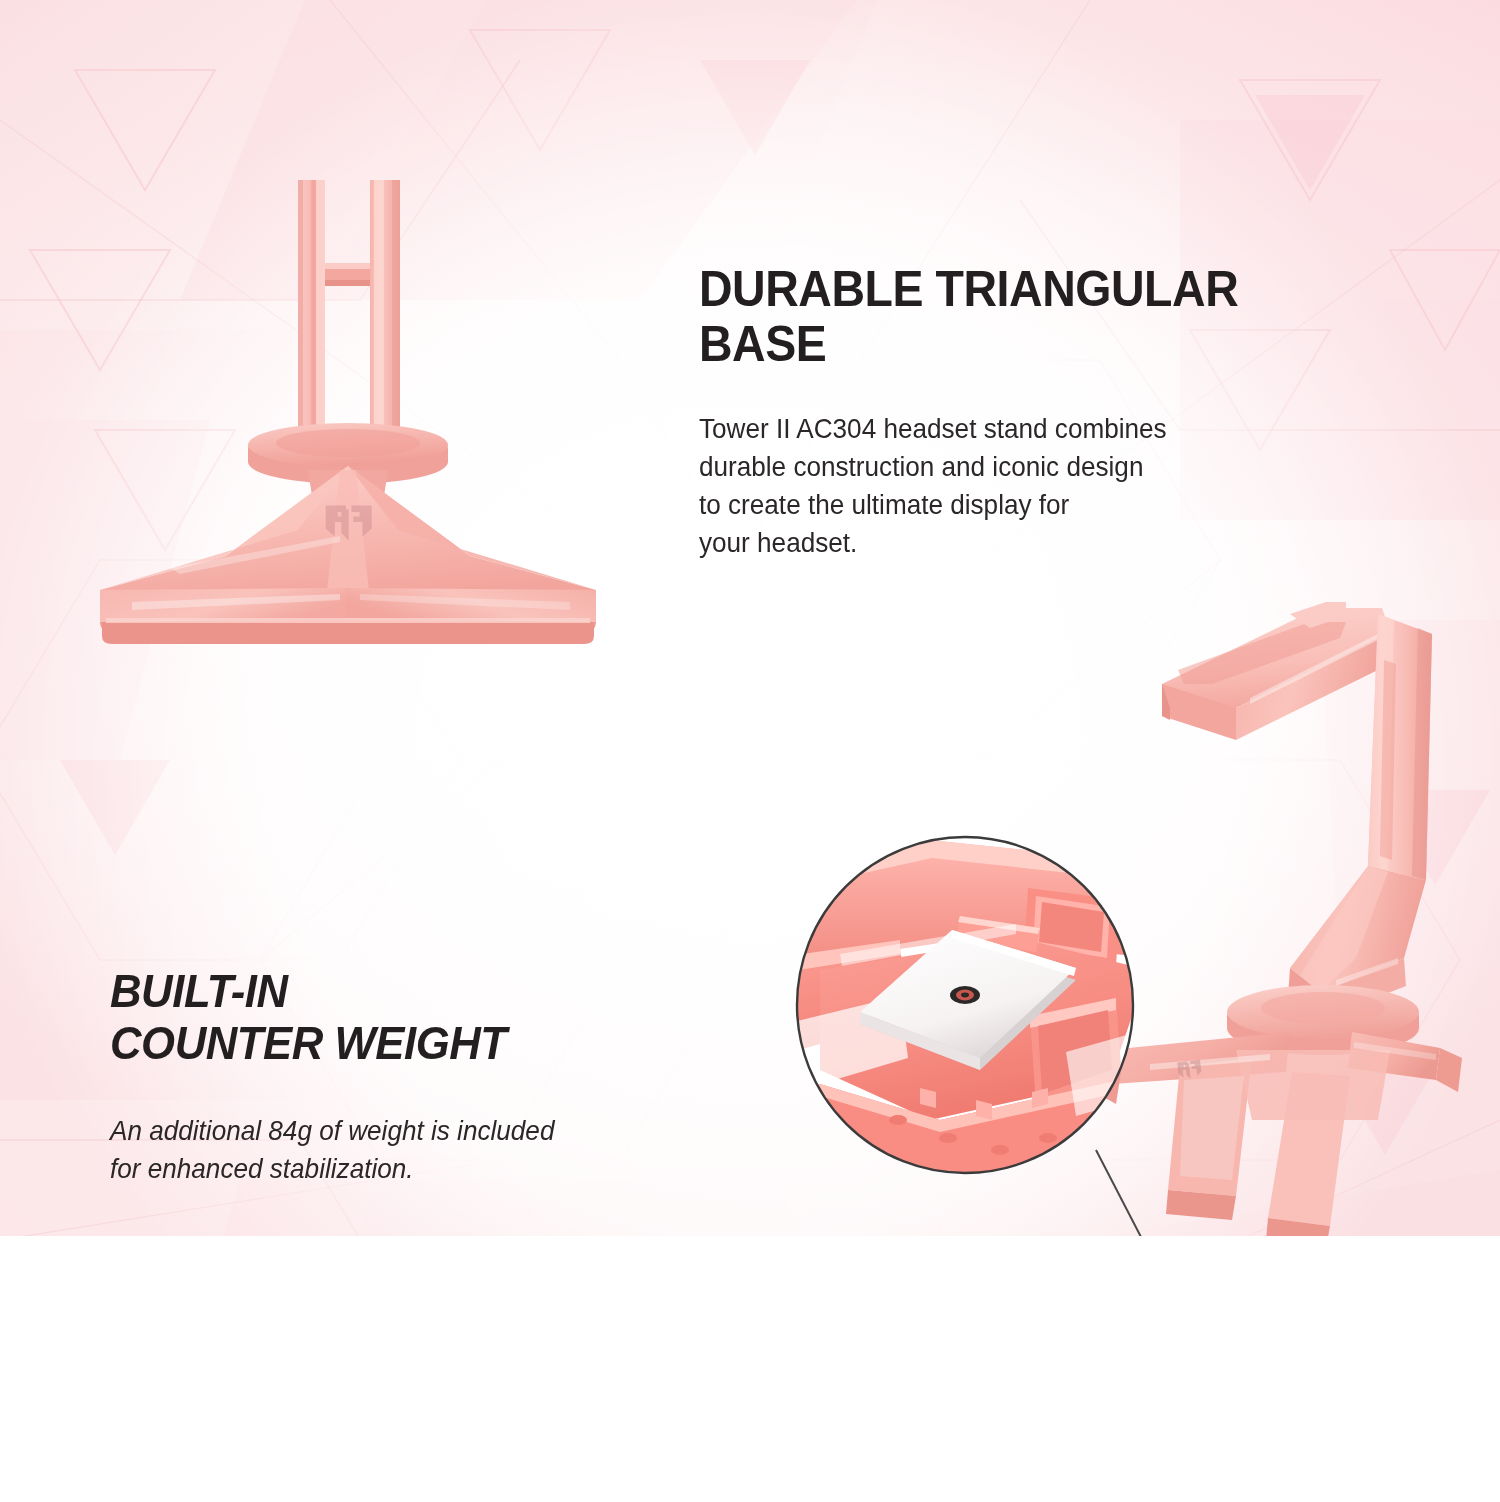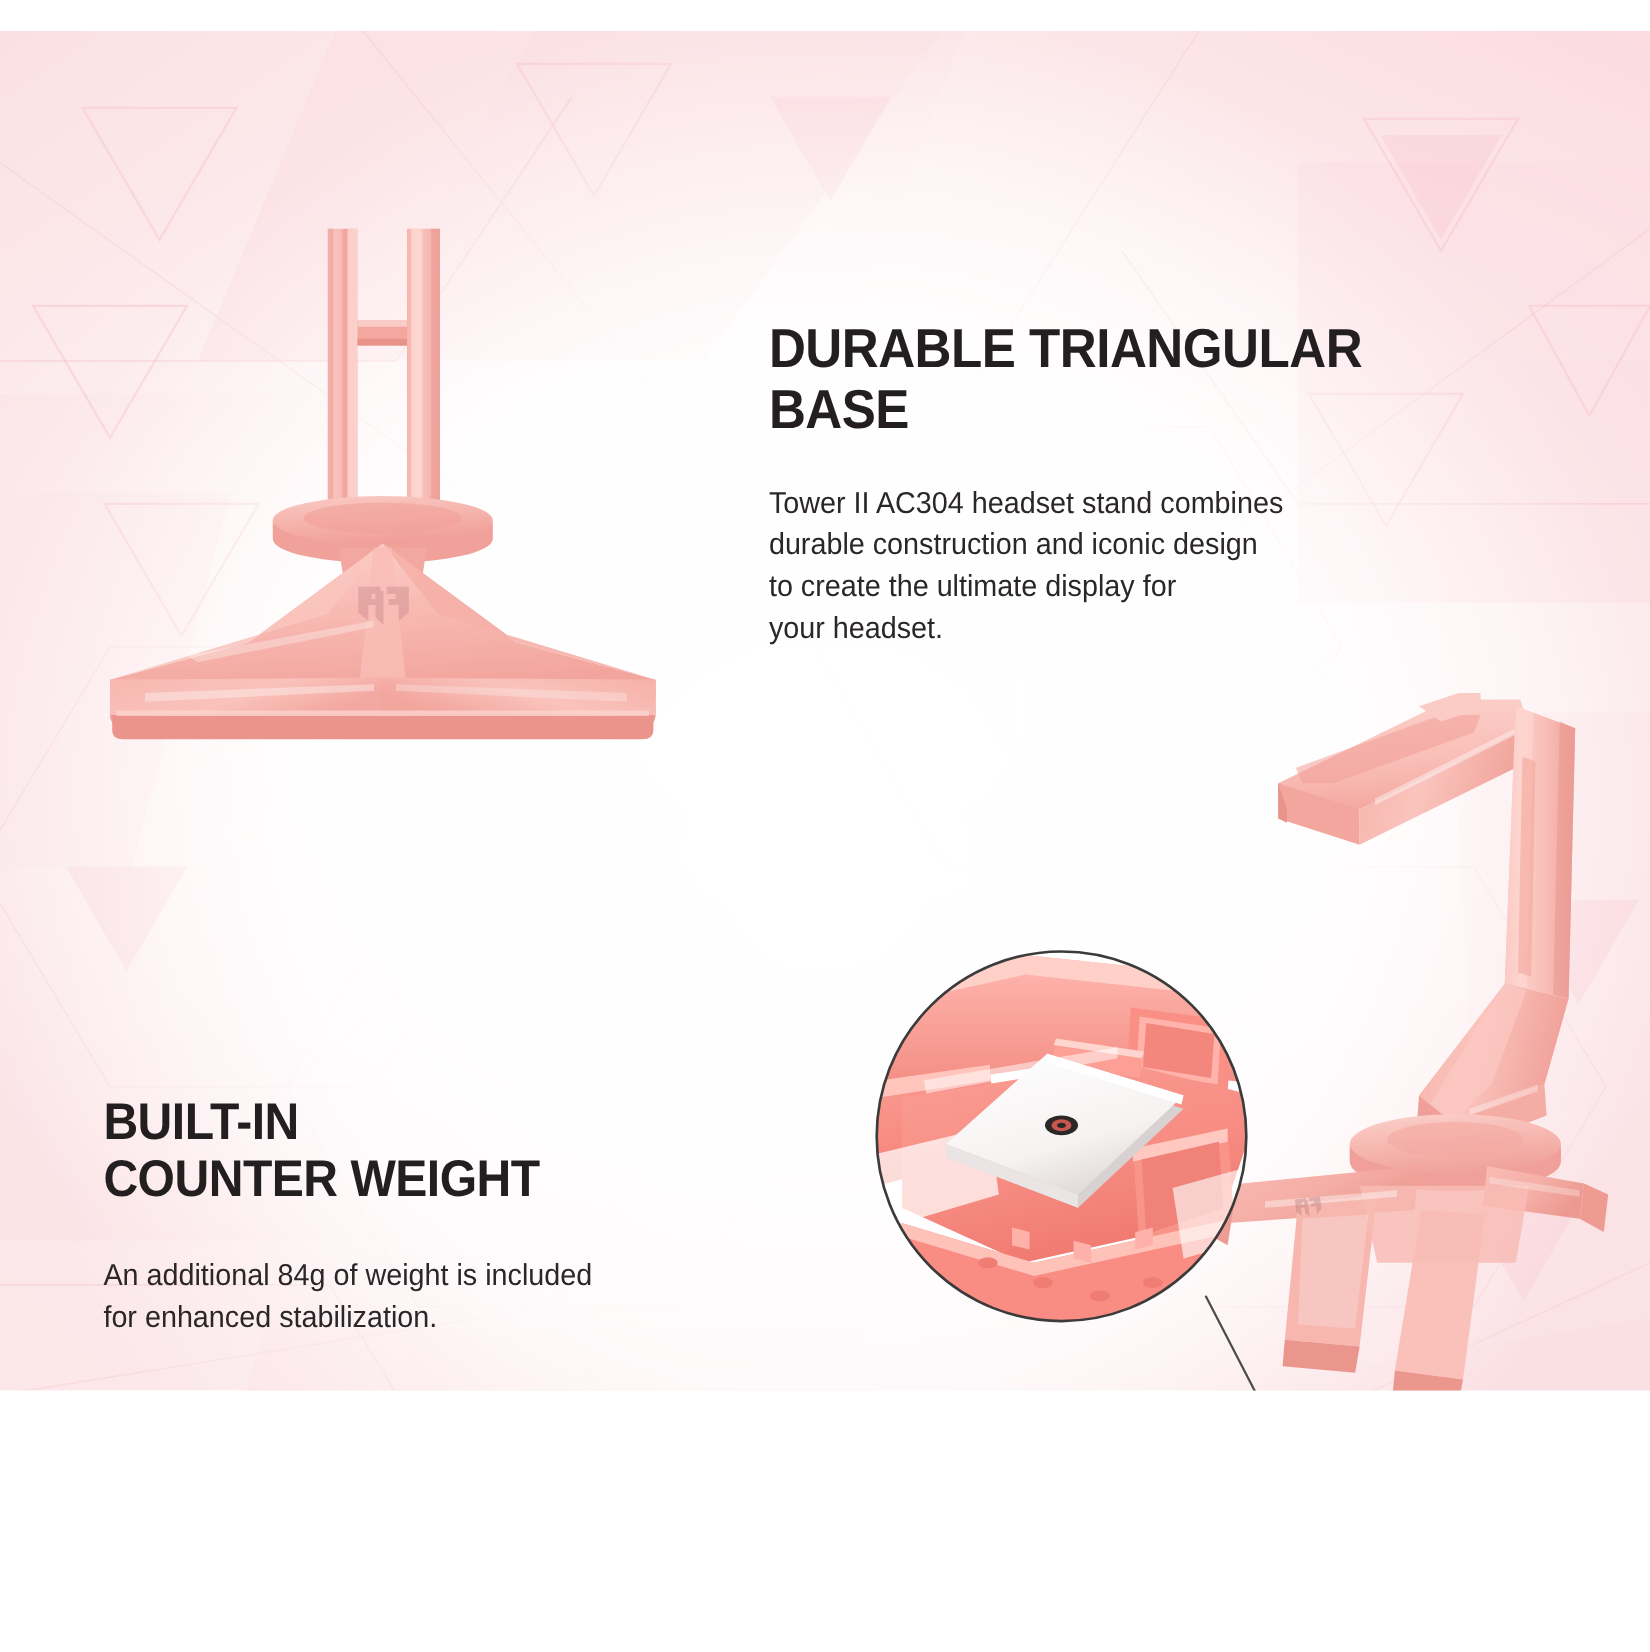--- a/index.html
+++ b/index.html
@@ -10,7 +10,7 @@
     overflow:hidden;
     position:relative;
   }
-  #stage { position:absolute; inset:0; width:1500px; height:1236px; overflow:hidden;margin-top:28px; }
+  #stage { position:absolute; inset:0; width:1500px; height:1236px; overflow:hidden; }
 
   
   .bg-layer { position:absolute; inset:0; }

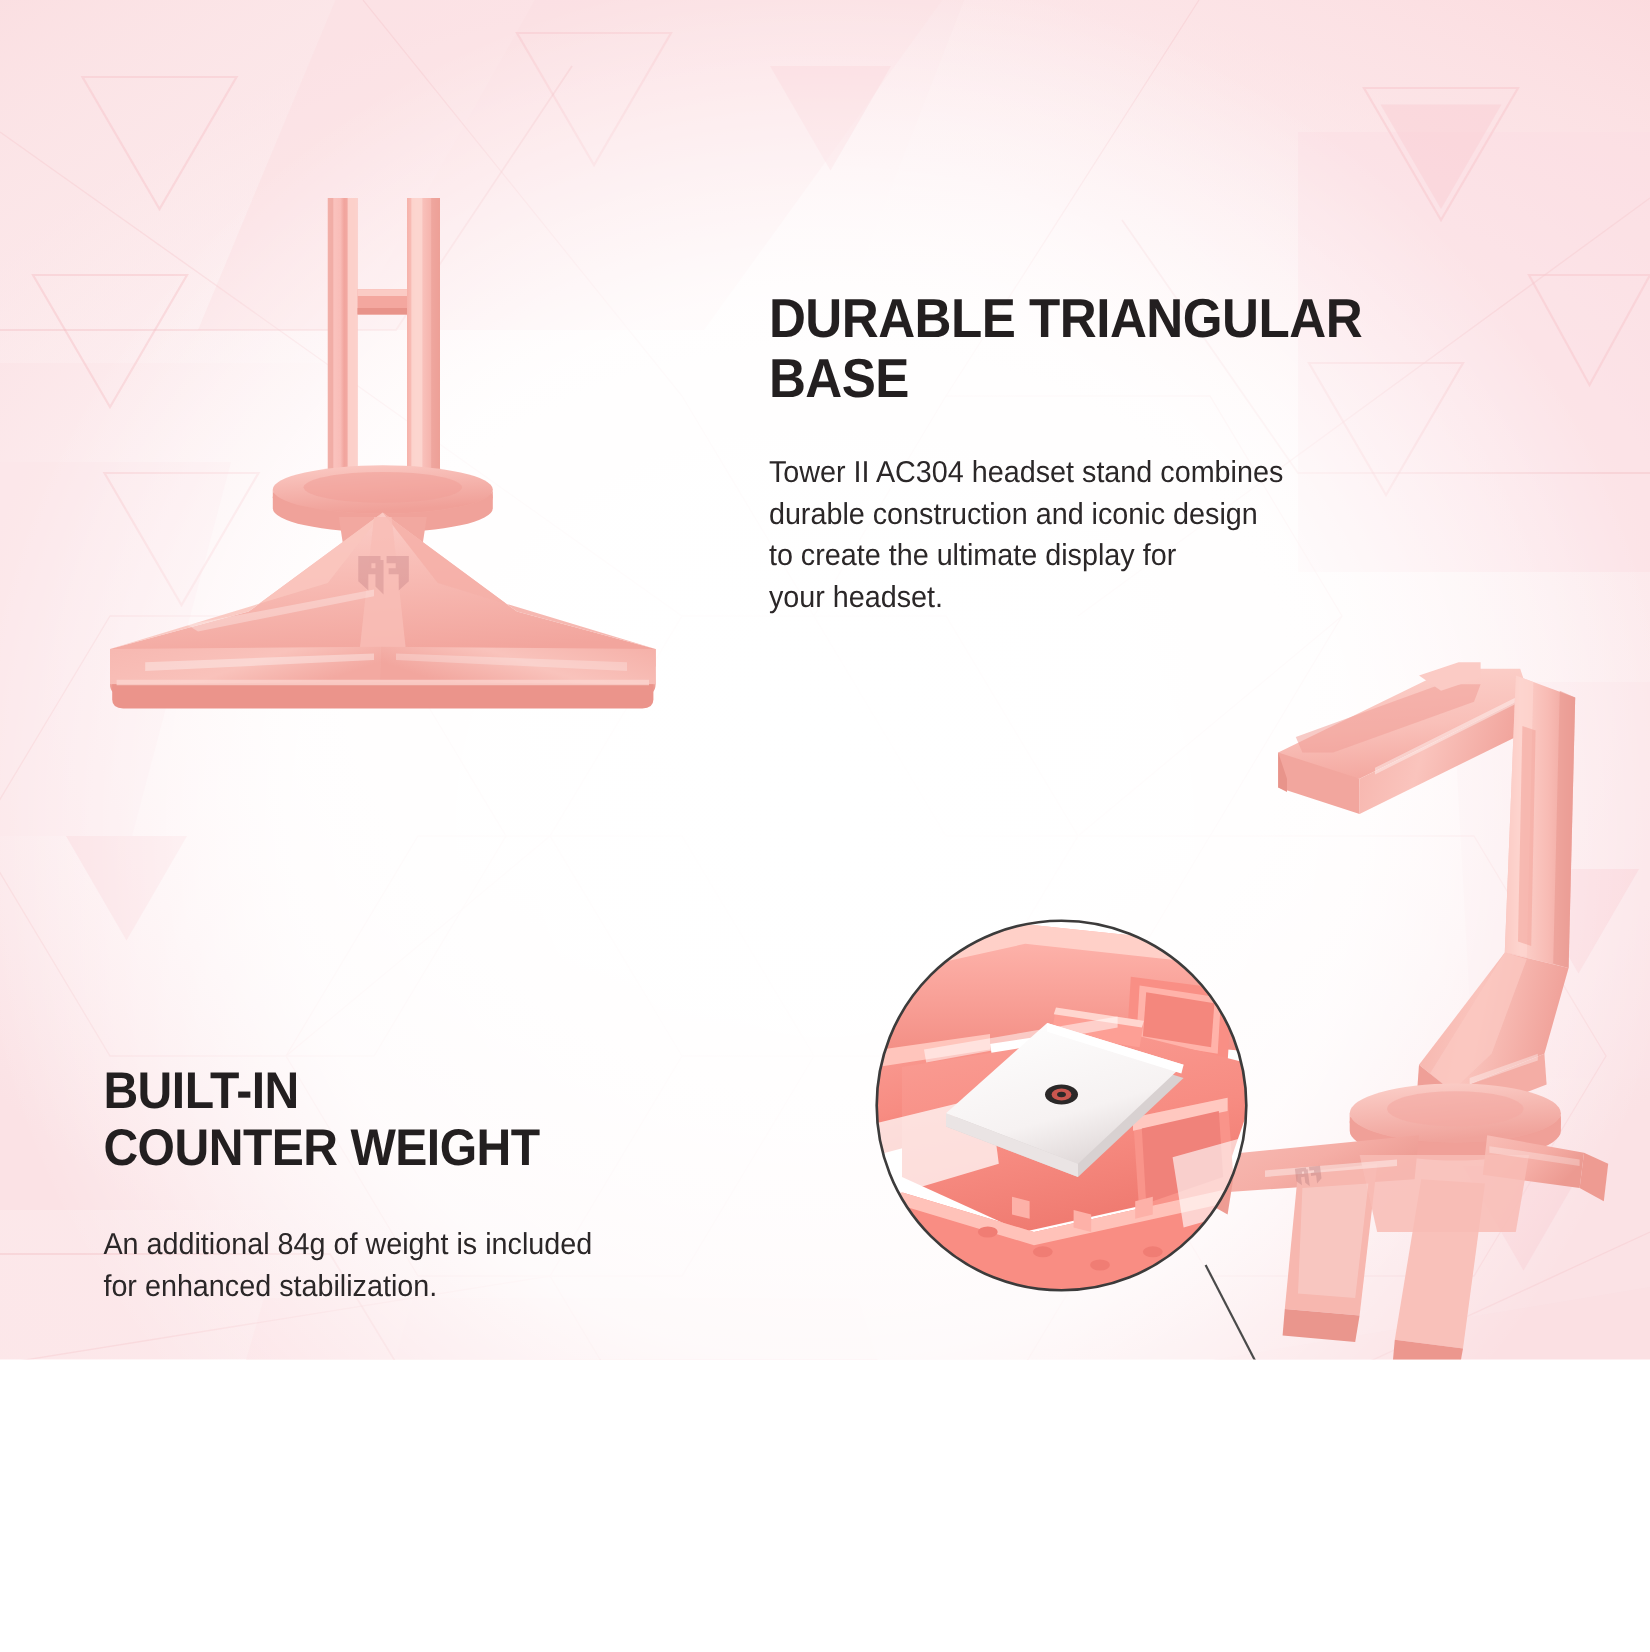--- a/index.html
+++ b/index.html
@@ -42,7 +42,7 @@
   #block-durable .headline { font-size:50px; }
   #block-durable .body-copy { font-size:27.5px; margin-top:38px; }
 
-  #block-counter { position:absolute; left:94px; top:965px; width:700px; }
+  #block-counter { position:absolute; left:110px; top:965px; width:700px;font-style:italic; }
   #block-counter .headline { font-size:47px; }
   #block-counter .body-copy { font-size:27.5px; margin-top:44px; }
 

